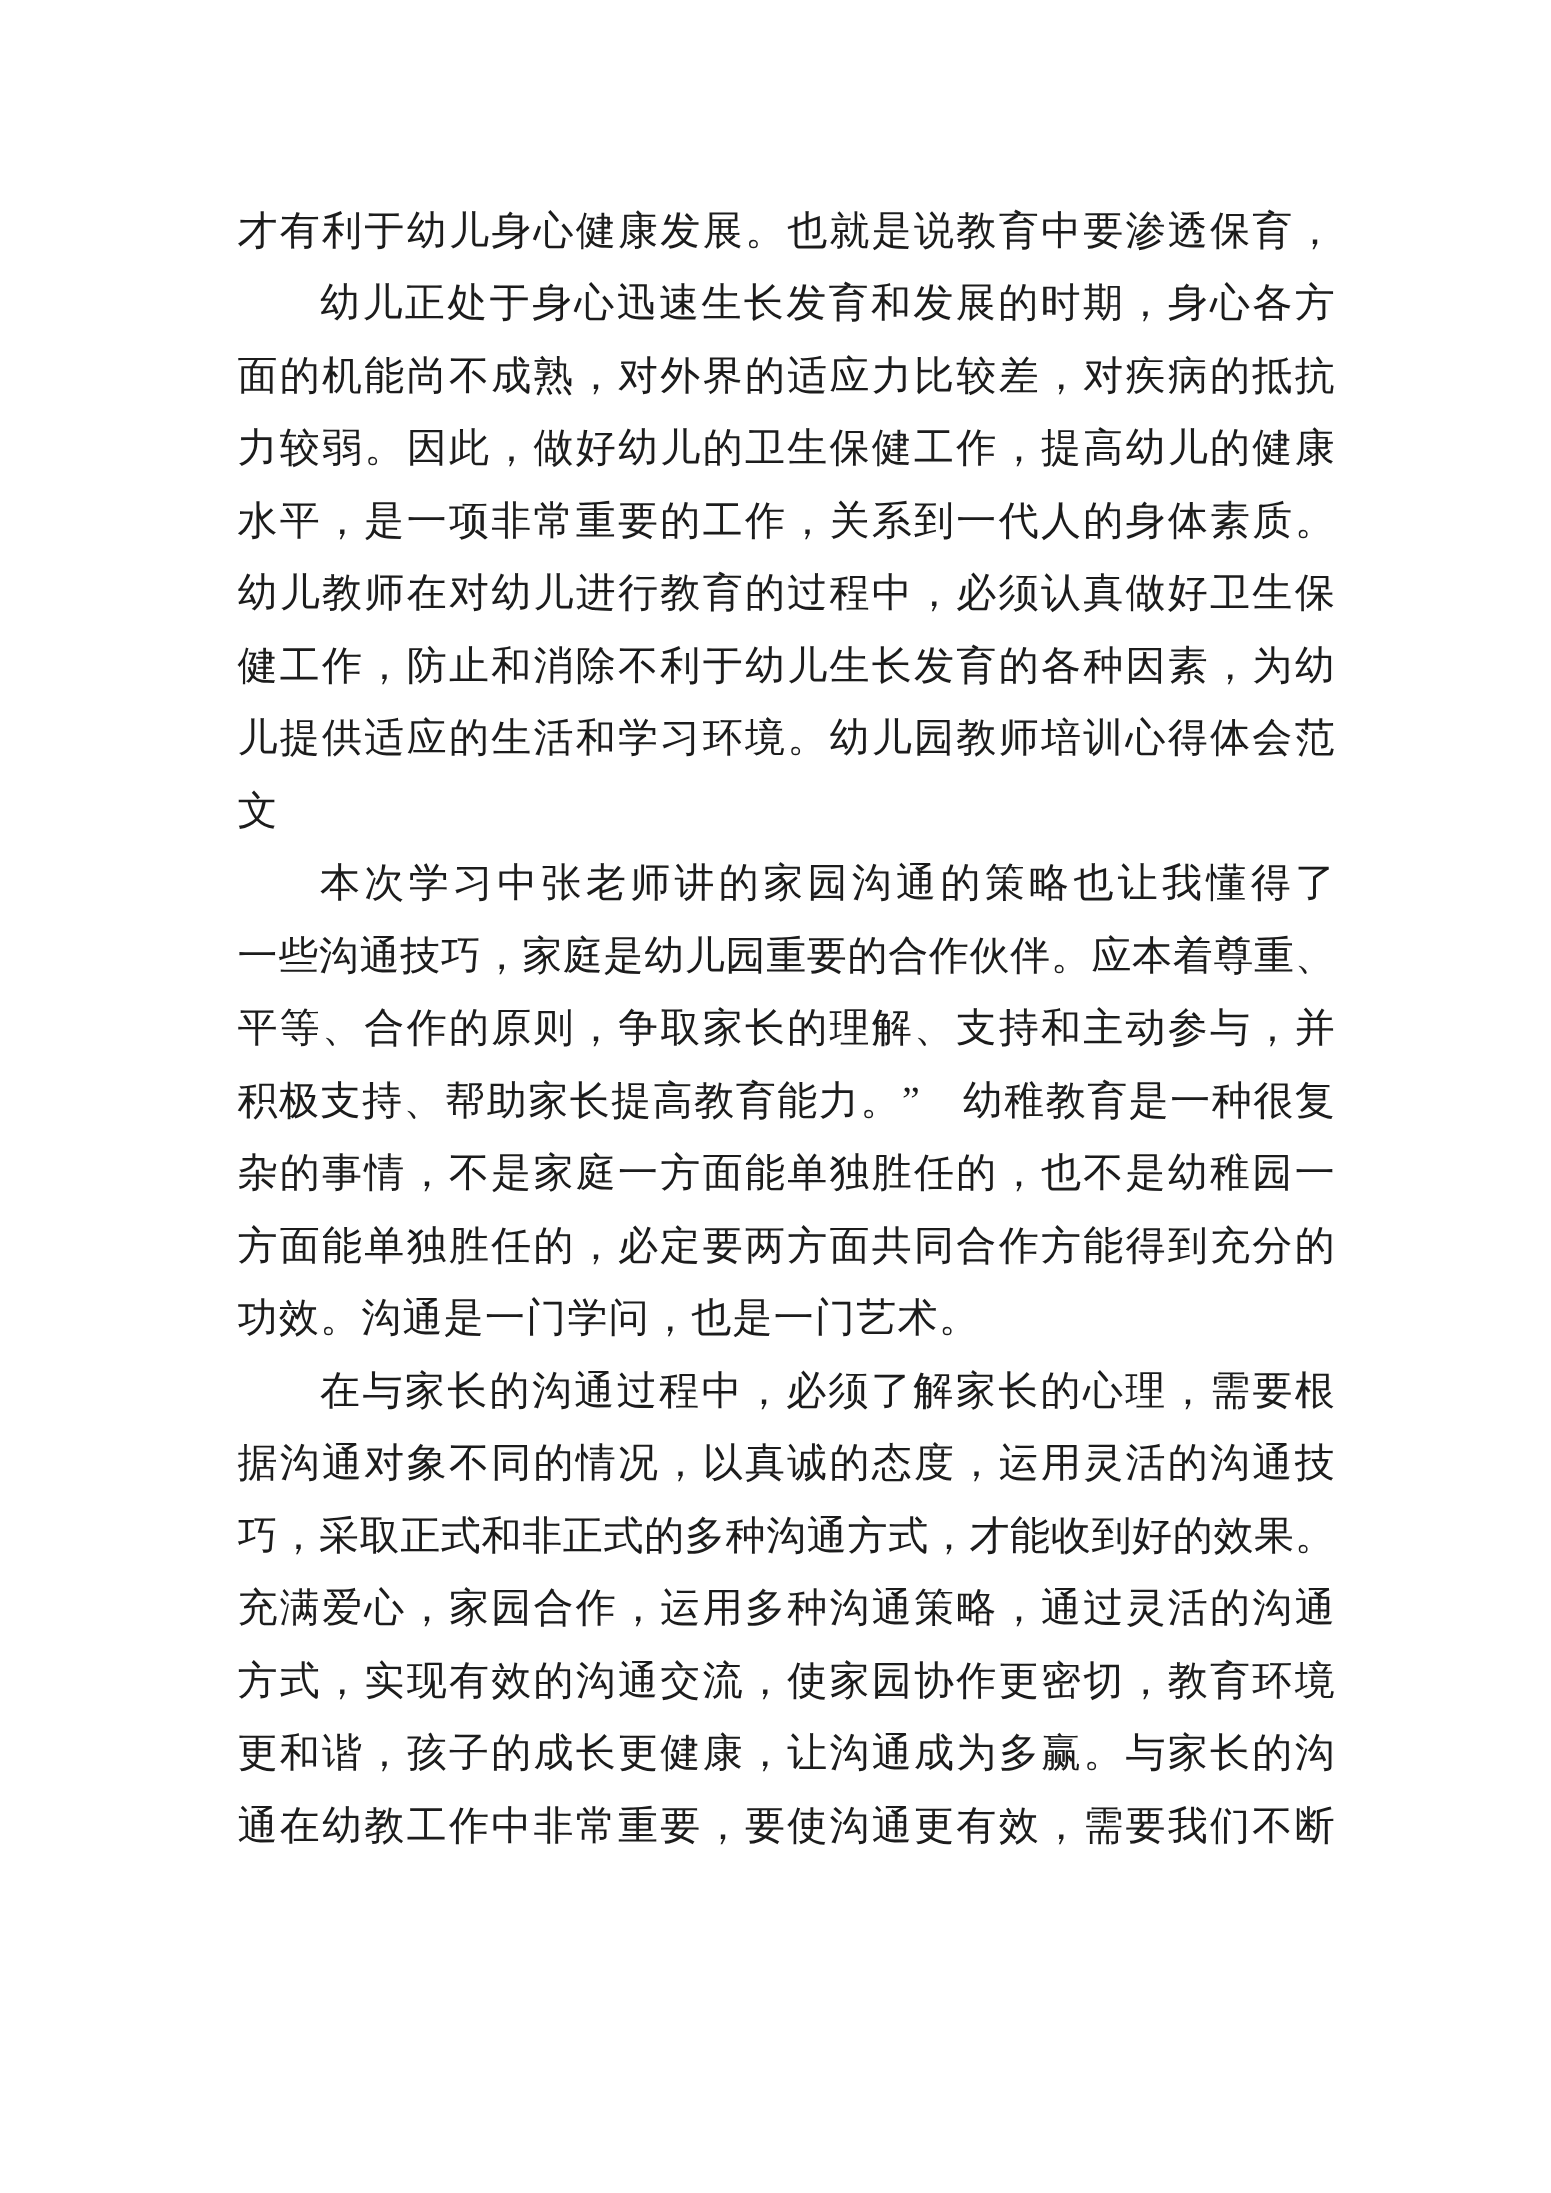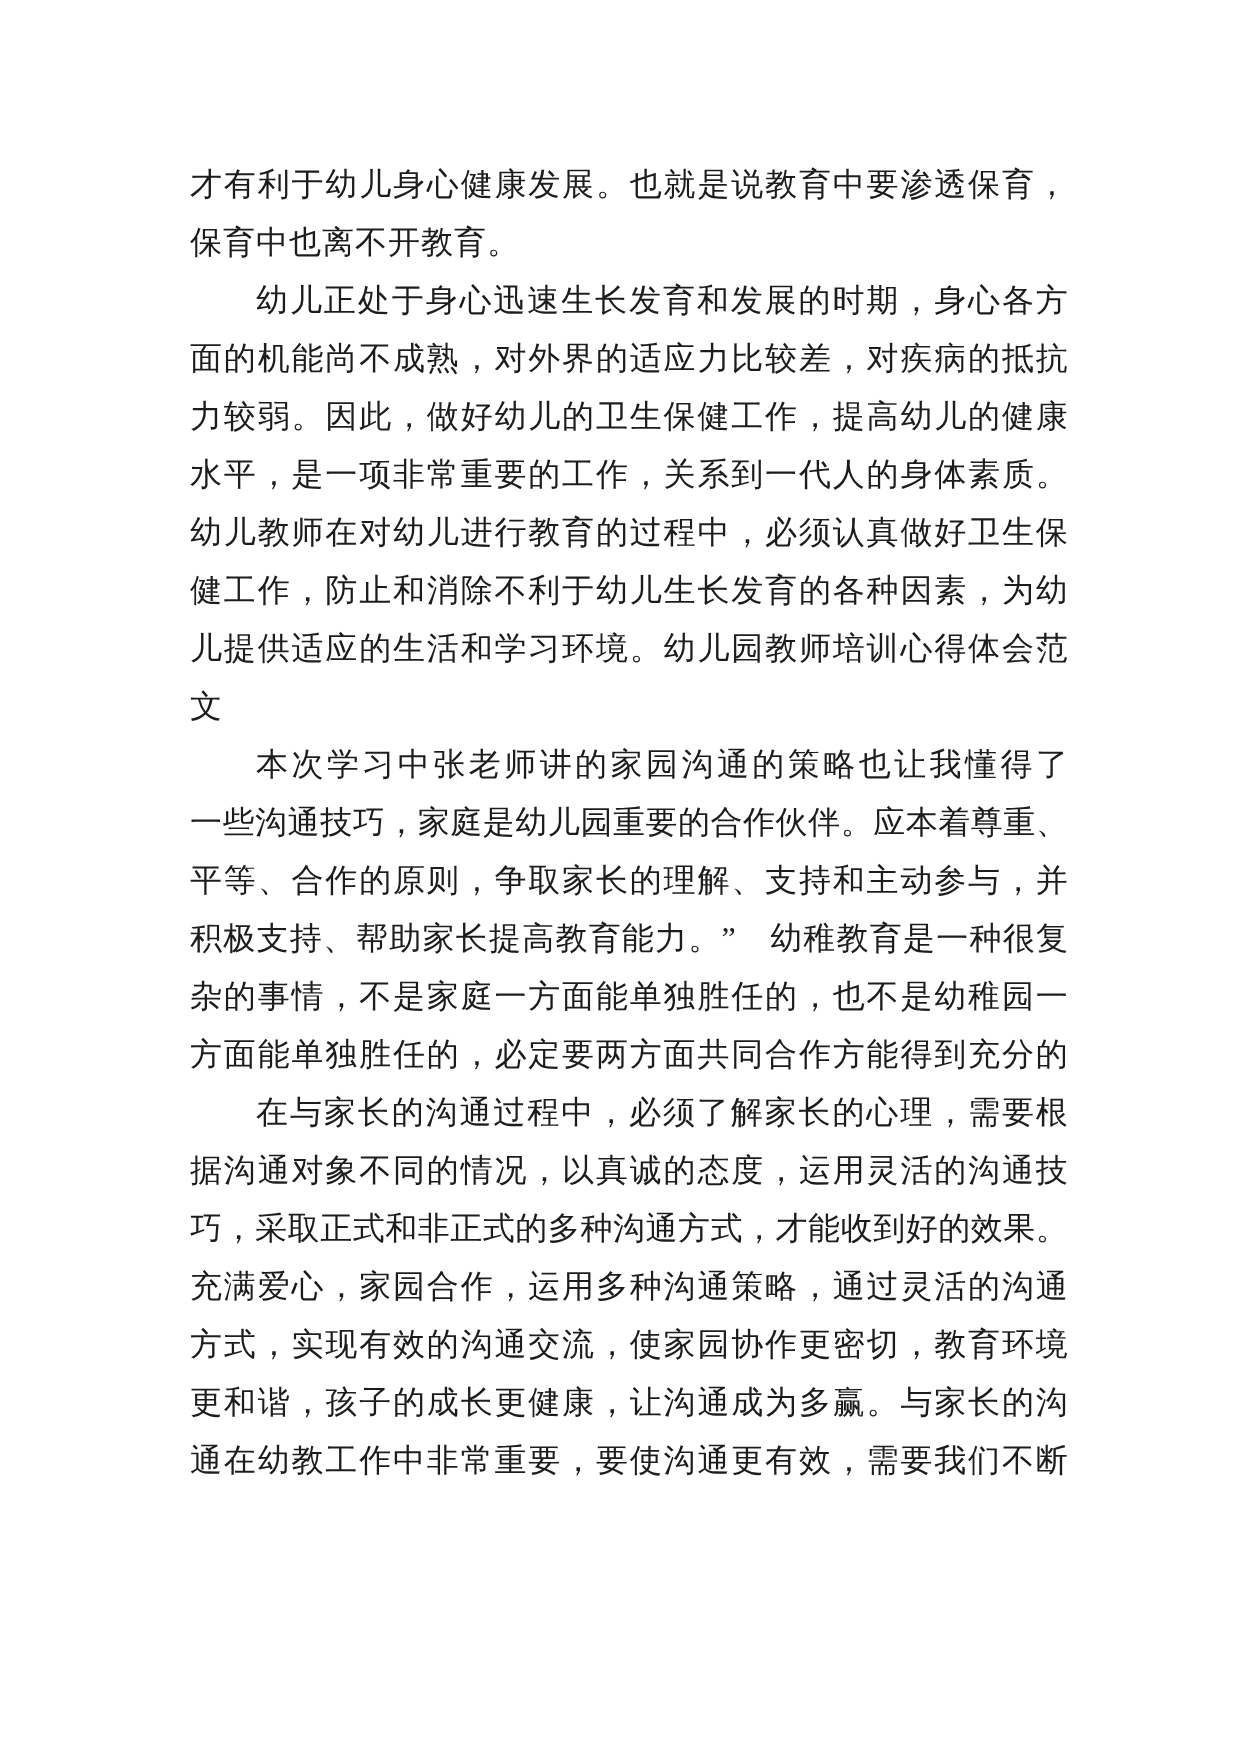--- a/index.html
+++ b/index.html
@@ -59,7 +59,6 @@
 <div class="page">
   <div class="text-block" style="color: rgb(28, 28, 28);">
       <div class="line just"><span>才</span><span>有</span><span>利</span><span>于</span><span>幼</span><span>儿</span><span>身</span><span>心</span><span>健</span><span>康</span><span>发</span><span>展</span><span>。</span><span>也</span><span>就</span><span>是</span><span>说</span><span>教</span><span>育</span><span>中</span><span>要</span><span>渗</span><span>透</span><span>保</span><span>育</span><span>，</span></div>
-      <div class="line">保育中也离不开教育。</div>
       <div class="line just indent"><span>幼</span><span>儿</span><span>正</span><span>处</span><span>于</span><span>身</span><span>心</span><span>迅</span><span>速</span><span>生</span><span>长</span><span>发</span><span>育</span><span>和</span><span>发</span><span>展</span><span>的</span><span>时</span><span>期</span><span>，</span><span>身</span><span>心</span><span>各</span><span>方</span></div>
       <div class="line just"><span>面</span><span>的</span><span>机</span><span>能</span><span>尚</span><span>不</span><span>成</span><span>熟</span><span>，</span><span>对</span><span>外</span><span>界</span><span>的</span><span>适</span><span>应</span><span>力</span><span>比</span><span>较</span><span>差</span><span>，</span><span>对</span><span>疾</span><span>病</span><span>的</span><span>抵</span><span>抗</span></div>
       <div class="line just"><span>力</span><span>较</span><span>弱</span><span>。</span><span>因</span><span>此</span><span>，</span><span>做</span><span>好</span><span>幼</span><span>儿</span><span>的</span><span>卫</span><span>生</span><span>保</span><span>健</span><span>工</span><span>作</span><span>，</span><span>提</span><span>高</span><span>幼</span><span>儿</span><span>的</span><span>健</span><span>康</span></div>

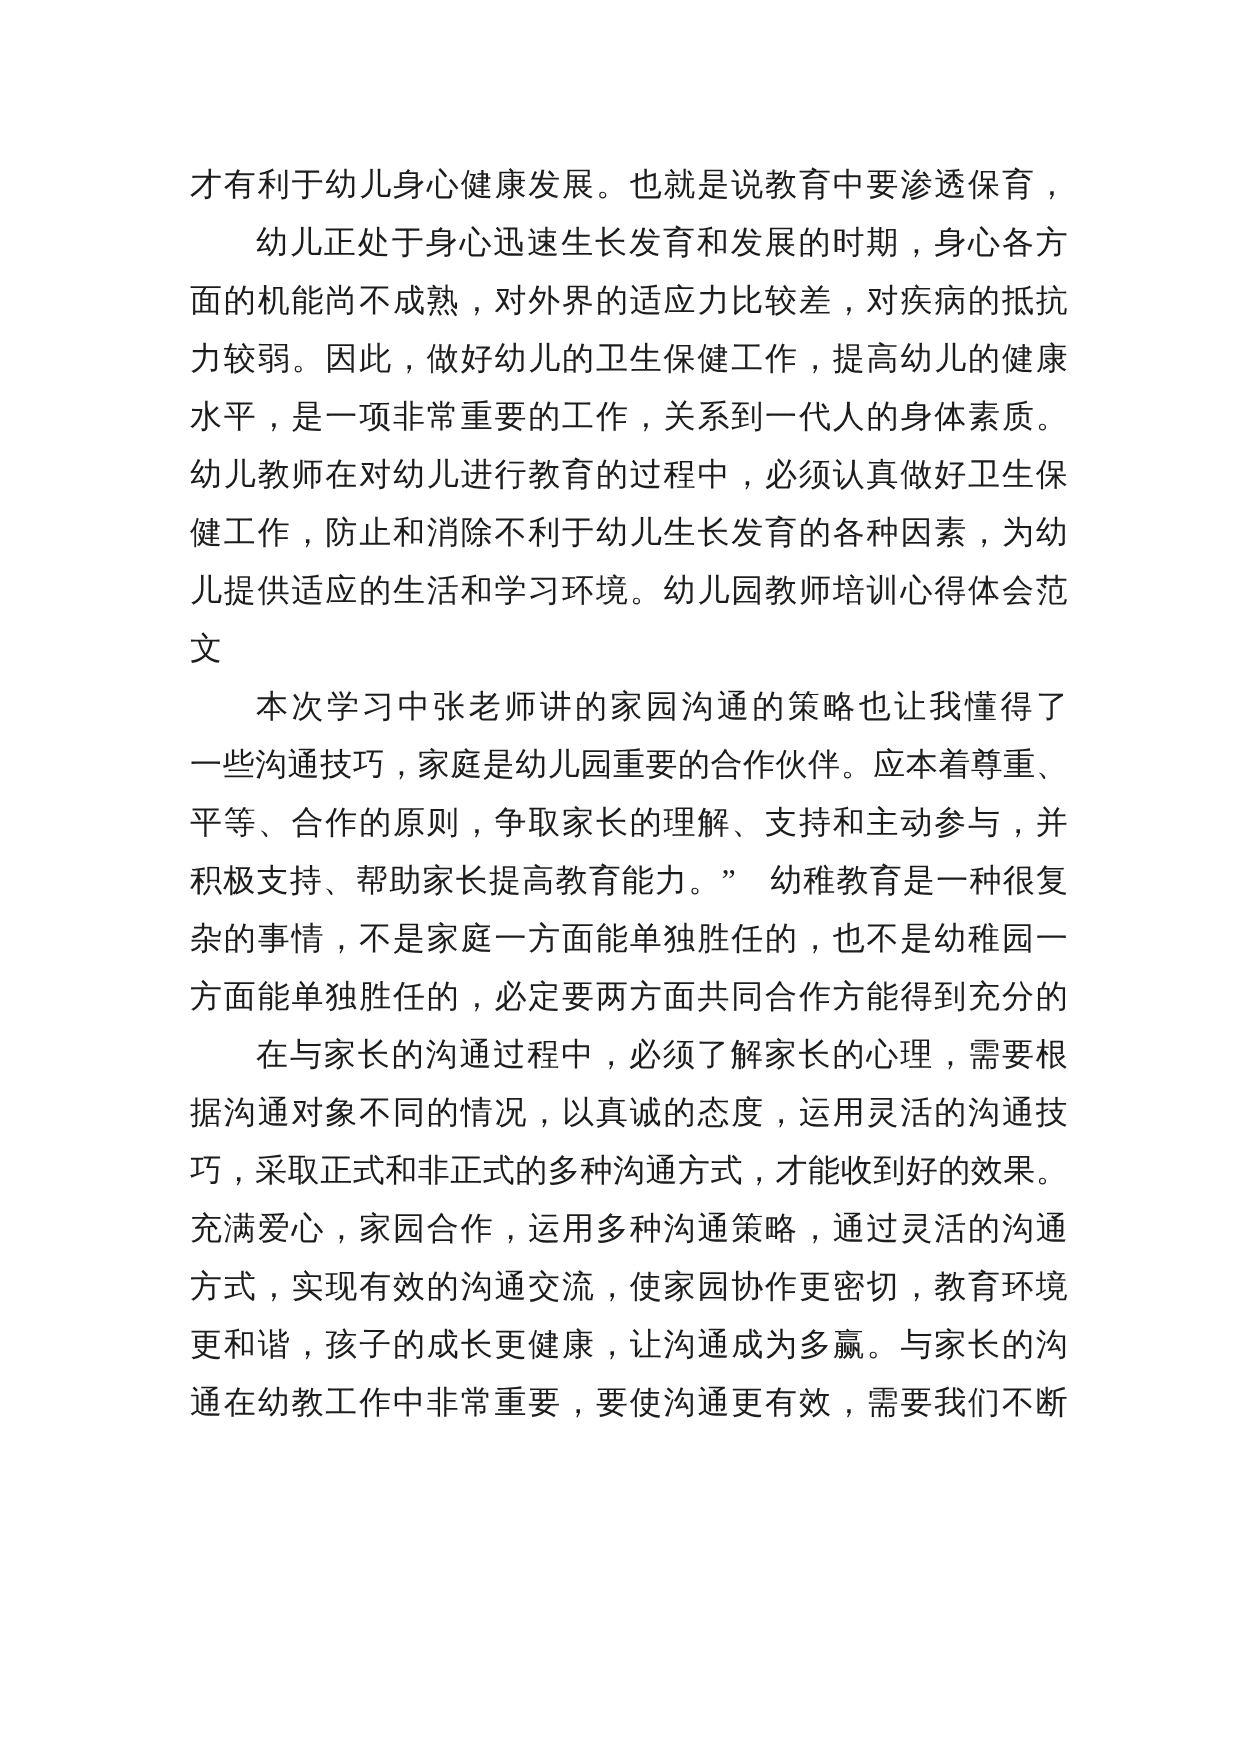--- a/index.html
+++ b/index.html
@@ -73,6 +73,7 @@
       <div class="line just"><span>积</span><span>极</span><span>支</span><span>持</span><span>、</span><span>帮</span><span>助</span><span>家</span><span>长</span><span>提</span><span>高</span><span>教</span><span>育</span><span>能</span><span>力</span><span>。</span><span>”</span><span>　</span><span>幼</span><span>稚</span><span>教</span><span>育</span><span>是</span><span>一</span><span>种</span><span>很</span><span>复</span></div>
       <div class="line just"><span>杂</span><span>的</span><span>事</span><span>情</span><span>，</span><span>不</span><span>是</span><span>家</span><span>庭</span><span>一</span><span>方</span><span>面</span><span>能</span><span>单</span><span>独</span><span>胜</span><span>任</span><span>的</span><span>，</span><span>也</span><span>不</span><span>是</span><span>幼</span><span>稚</span><span>园</span><span>一</span></div>
       <div class="line just"><span>方</span><span>面</span><span>能</span><span>单</span><span>独</span><span>胜</span><span>任</span><span>的</span><span>，</span><span>必</span><span>定</span><span>要</span><span>两</span><span>方</span><span>面</span><span>共</span><span>同</span><span>合</span><span>作</span><span>方</span><span>能</span><span>得</span><span>到</span><span>充</span><span>分</span><span>的</span></div>
+      <div class="line">功效。沟通是一门学问，也是一门艺术。</div>
       <div class="line just indent"><span>在</span><span>与</span><span>家</span><span>长</span><span>的</span><span>沟</span><span>通</span><span>过</span><span>程</span><span>中</span><span>，</span><span>必</span><span>须</span><span>了</span><span>解</span><span>家</span><span>长</span><span>的</span><span>心</span><span>理</span><span>，</span><span>需</span><span>要</span><span>根</span></div>
       <div class="line just"><span>据</span><span>沟</span><span>通</span><span>对</span><span>象</span><span>不</span><span>同</span><span>的</span><span>情</span><span>况</span><span>，</span><span>以</span><span>真</span><span>诚</span><span>的</span><span>态</span><span>度</span><span>，</span><span>运</span><span>用</span><span>灵</span><span>活</span><span>的</span><span>沟</span><span>通</span><span>技</span></div>
       <div class="line just"><span>巧</span><span>，</span><span>采</span><span>取</span><span>正</span><span>式</span><span>和</span><span>非</span><span>正</span><span>式</span><span>的</span><span>多</span><span>种</span><span>沟</span><span>通</span><span>方</span><span>式</span><span>，</span><span>才</span><span>能</span><span>收</span><span>到</span><span>好</span><span>的</span><span>效</span><span>果</span><span>。</span></div>

